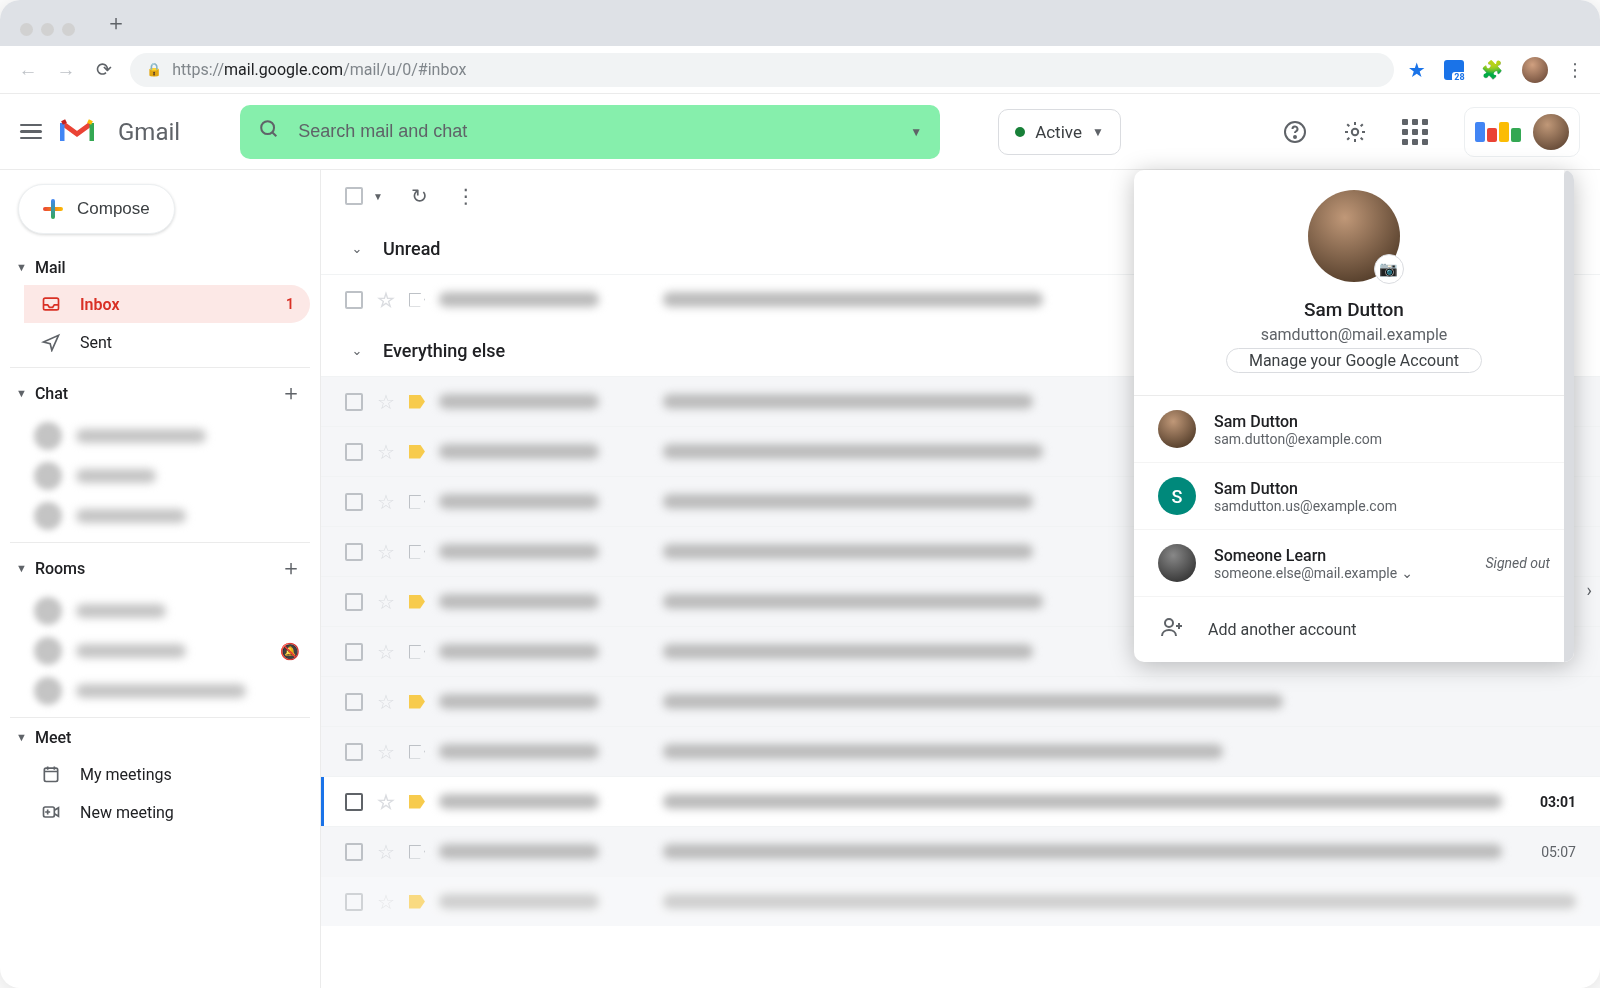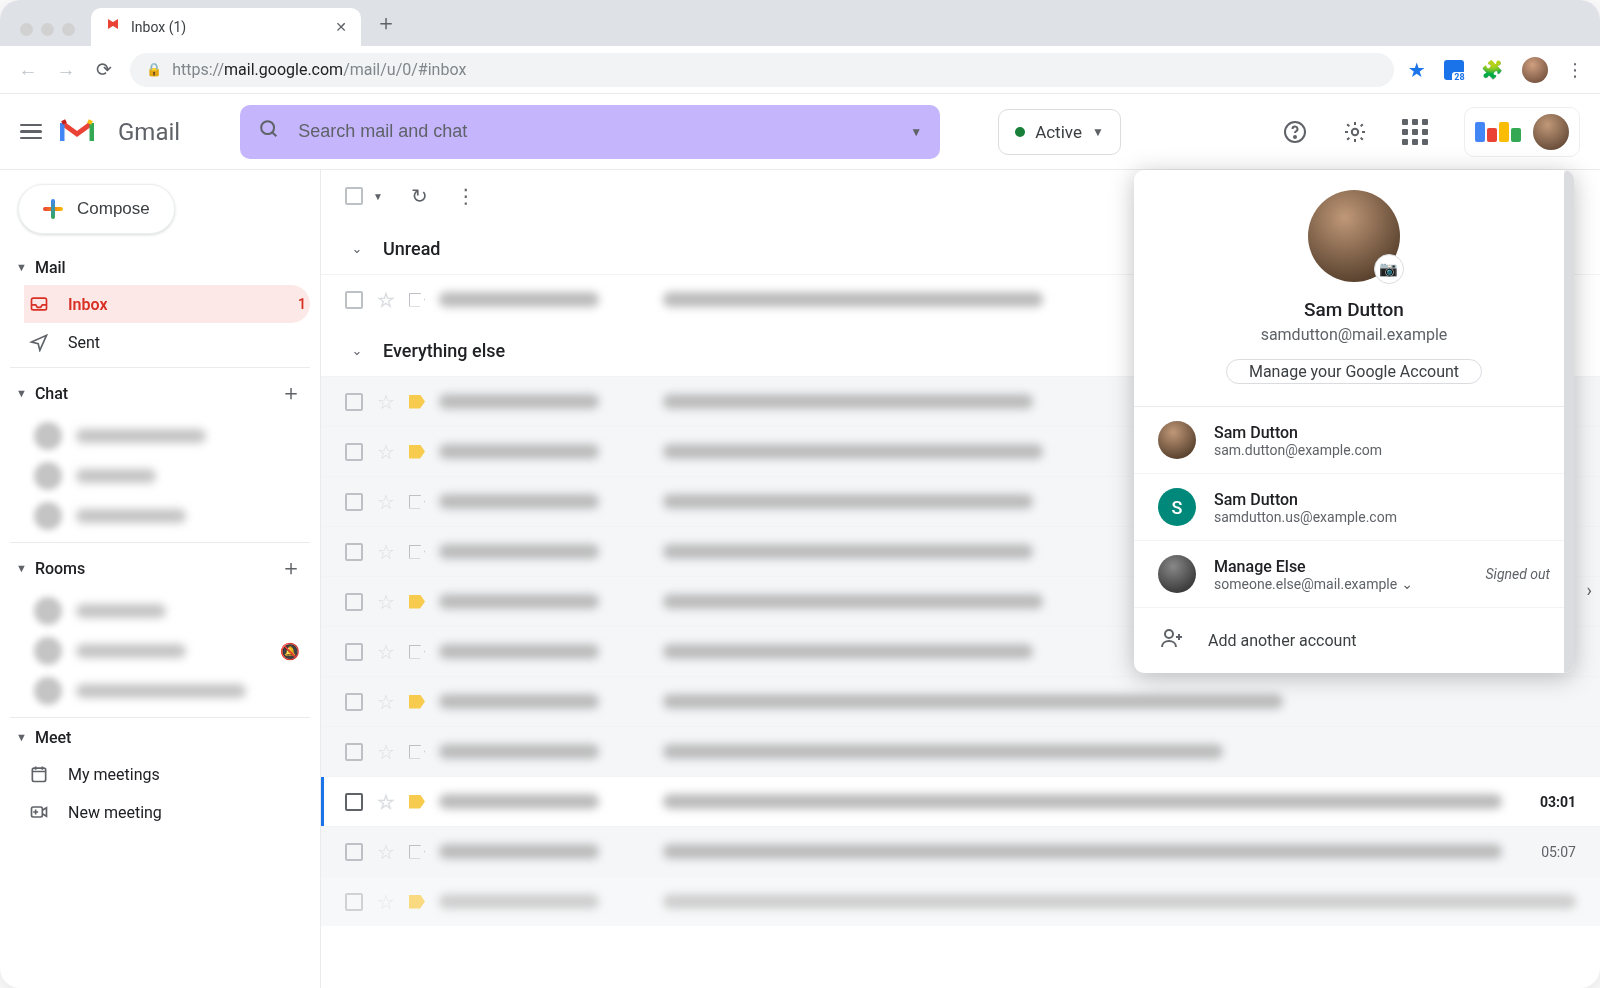--- a/index.html
+++ b/index.html
@@ -136,11 +136,6 @@
       <div class="traffic-light"></div>
       <div class="traffic-light"></div>
     </div>
-    <div class="tab">
-      <span class="tab-favicon"></span>
-      <span class="tab-title">Inbox (1)</span>
-      <span class="tab-close">✕</span>
-    </div>
     <span class="new-tab-btn">＋</span>
   </div>
   <div class="omnibar-row">

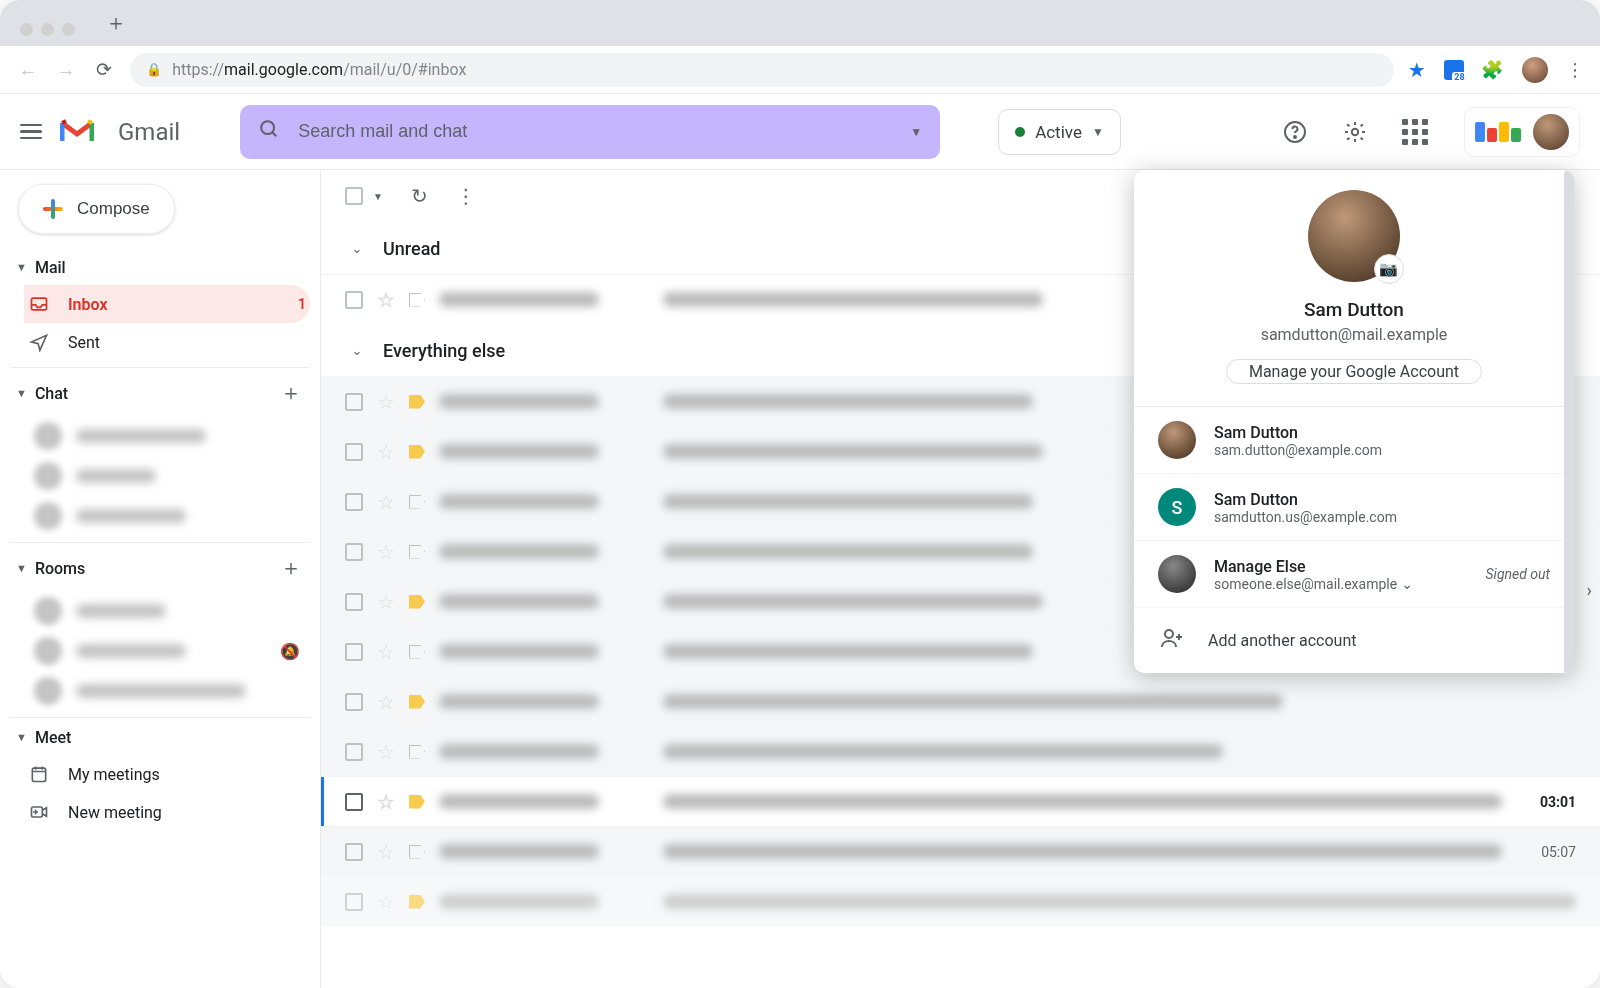--- a/index.html
+++ b/index.html
@@ -39,7 +39,7 @@
 .logo-m { width:34px; height:26px; position:relative; }
 .logo-m svg { width:34px; height:26px; }
 .logo-text { font-size:24px; color:#5f6368; font-weight:400; }
-.search-bar { flex:0 0 700px; margin-left:42px; background:#c4b5fd; border-radius:10px; height:54px; display:flex; align-items:center; padding:0 18px; gap:18px; }
+.search-bar { flex:0 0 700px; margin-left:42px; background:#86efac; border-radius:10px; height:54px; display:flex; align-items:center; padding:0 18px; gap:18px; }
 .search-bar input { border:none; background:transparent; font-size:18px; flex:1; outline:none; color:#5f6368; }
 .search-bar input::placeholder { color:#5f6368; }
 .search-caret { color:#5f6368; font-size:12px; }

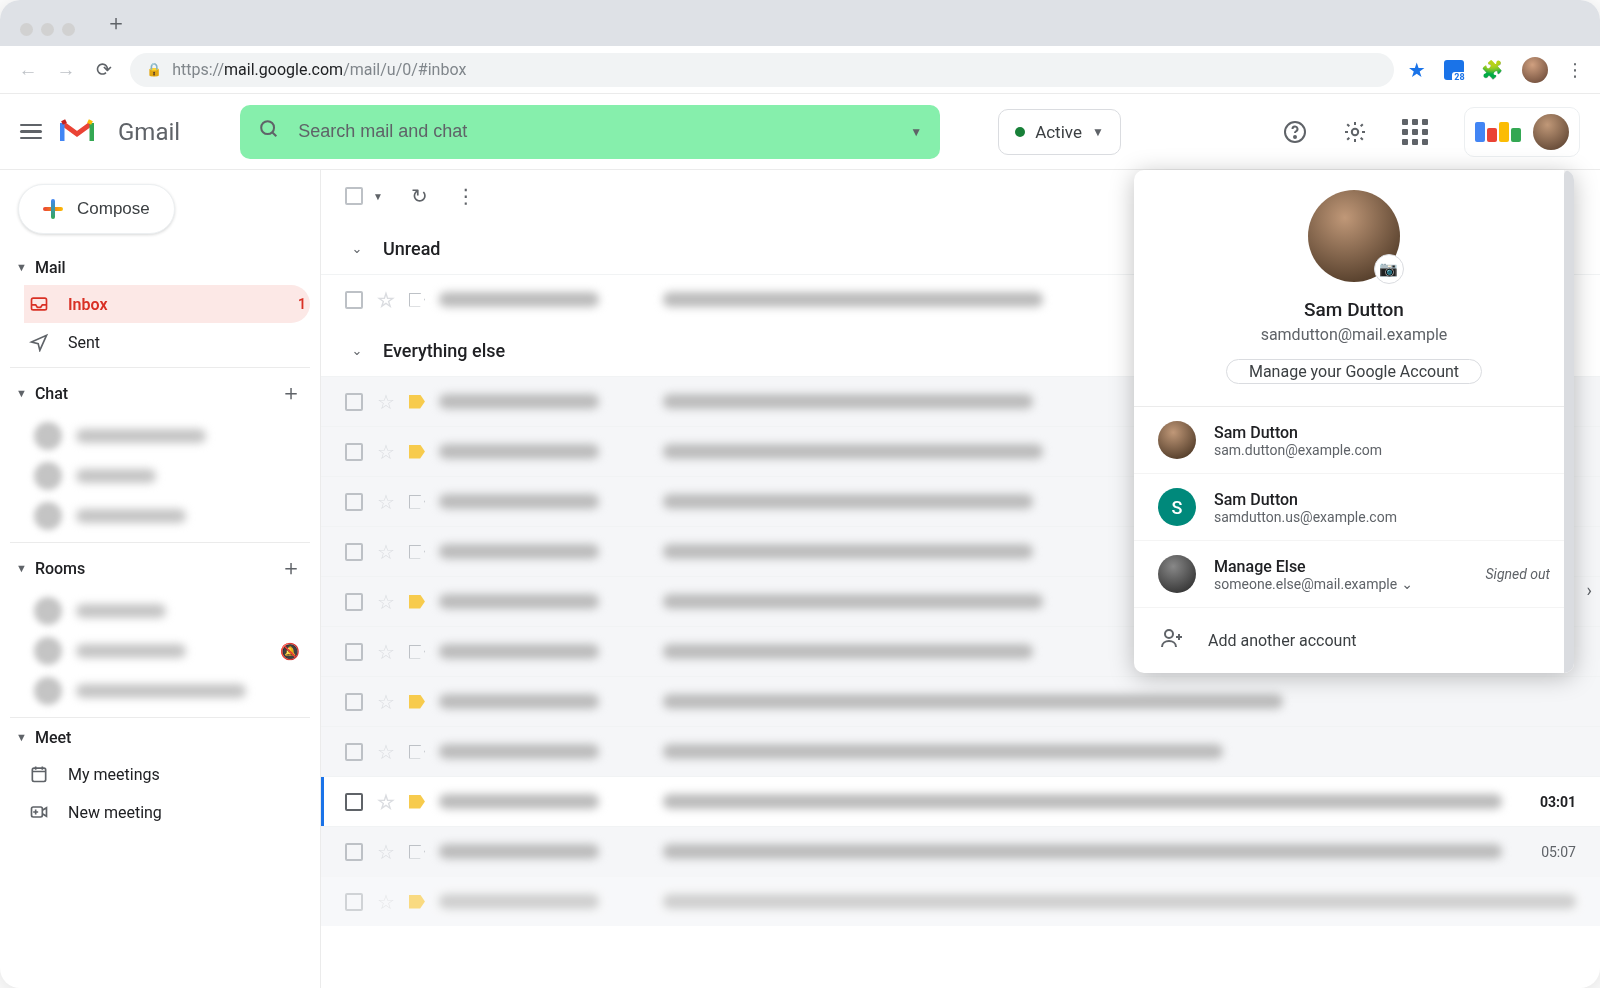--- a/index.html
+++ b/index.html
@@ -67,7 +67,7 @@
 .side-section-title { display:flex; align-items:center; gap:8px; font-size:16px; font-weight:500; color:#202124; padding:8px 6px; cursor:pointer; }
 .side-section-title .caret { font-size:11px; color:#5f6368; }
 .side-section-title .add { margin-left:auto; font-size:22px; color:#5f6368; font-weight:300; width:26px; text-align:center; }
-.side-item { display:flex; align-items:center; gap:18px; padding:8px 4px; border-radius:0 20px 20px 0; font-size:16px; color:#202124; cursor:pointer; margin-left:14px; }
+.side-item { display:flex; align-items:center; gap:18px; padding:8px 16px; border-radius:0 20px 20px 0; font-size:16px; color:#202124; cursor:pointer; margin-left:14px; }
 .side-item.active { background:#fce8e6; color:#d93025; font-weight:600; }
 .side-item.active .side-icon { color:#d93025; }
 .side-item .count { margin-left:auto; font-size:14px; }

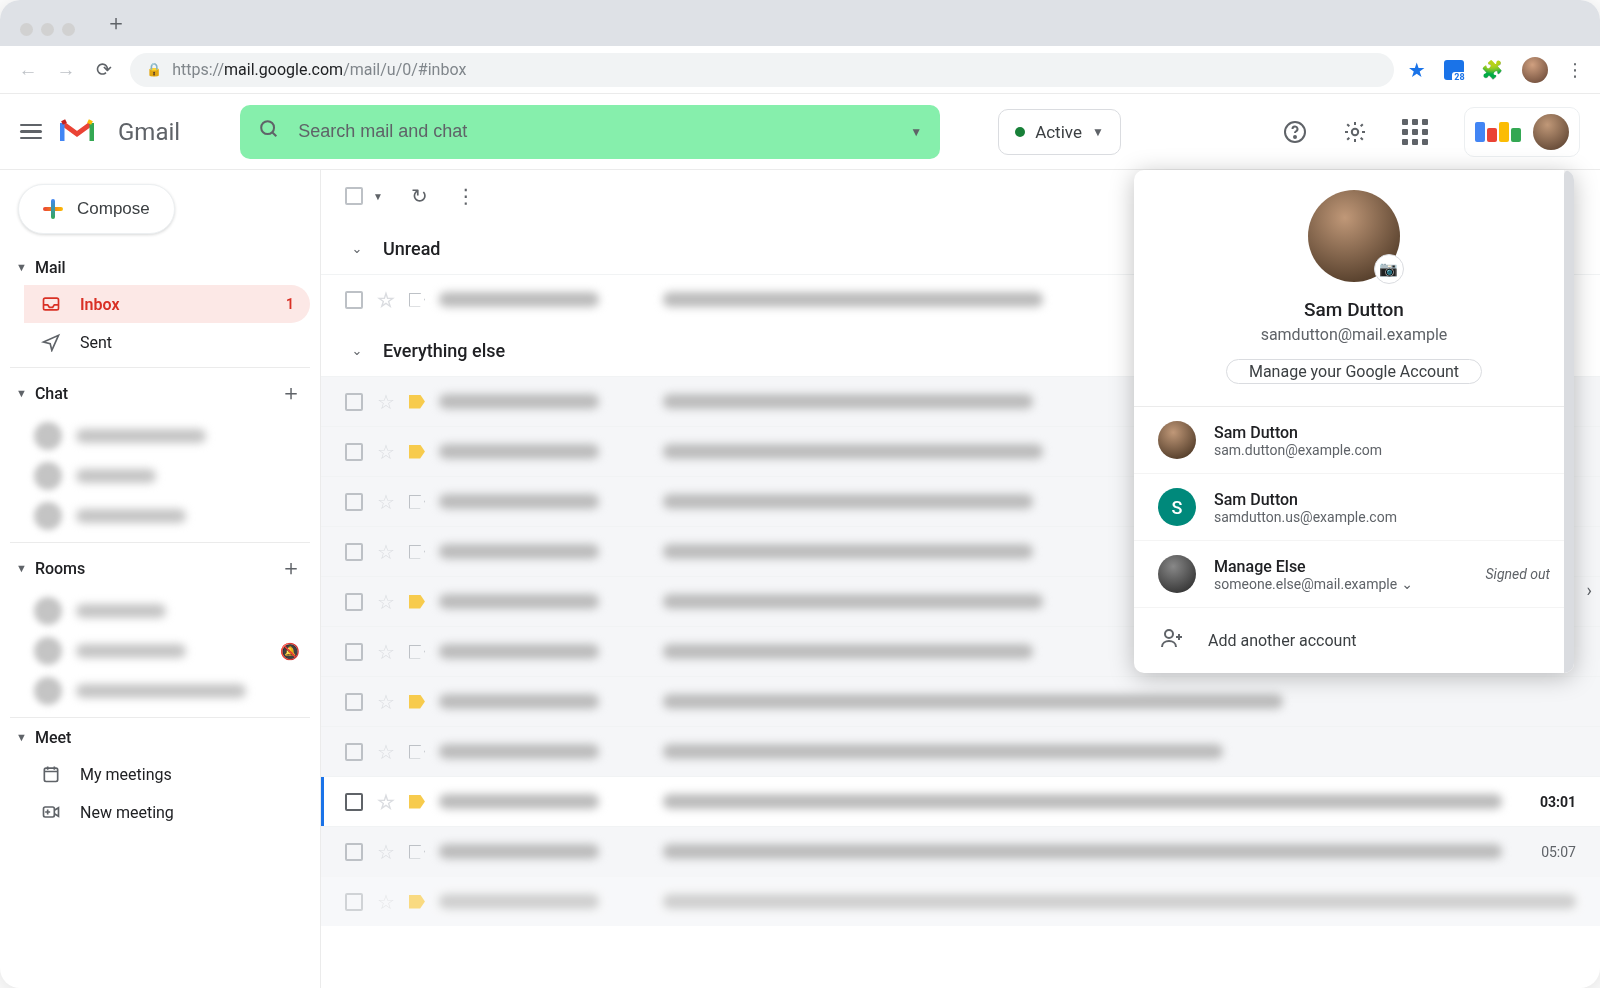--- a/index.html
+++ b/index.html
@@ -110,7 +110,7 @@
 .pop-avatar { width:92px; height:92px; border-radius:50%; background:radial-gradient(circle at 40% 30%, #c09878, #3a2818); margin-bottom:12px; }
 .pop-cam { position:absolute; bottom:10px; right:-4px; width:30px;height:30px;border-radius:50%;background:#fff;border:1px solid #dadce0;display:flex;align-items:center;justify-content:center;font-size:15px;color:#5f6368; }
 .pop-name { font-size:19px; font-weight:500; color:#202124; margin-bottom:4px; }
-.pop-email { font-size:16px; color:#5f6368; margin-bottom:15px; }
+.pop-email { font-size:16px; color:#5f6368; margin-bottom:4px; }
 .manage-btn { display:inline-block; border:1px solid #dadce0; border-radius:20px; padding:2px 22px; font-size:16px; color:#3c4043; cursor:pointer; }
 .acct-row { display:flex; align-items:center; gap:18px; padding:14px 24px; cursor:pointer; border-bottom:1px solid #f4f4f4; }
 .acct-avatar { width:38px; height:38px; border-radius:50%; background:radial-gradient(circle at 40% 30%, #c09878, #3a2818); flex-shrink:0; }

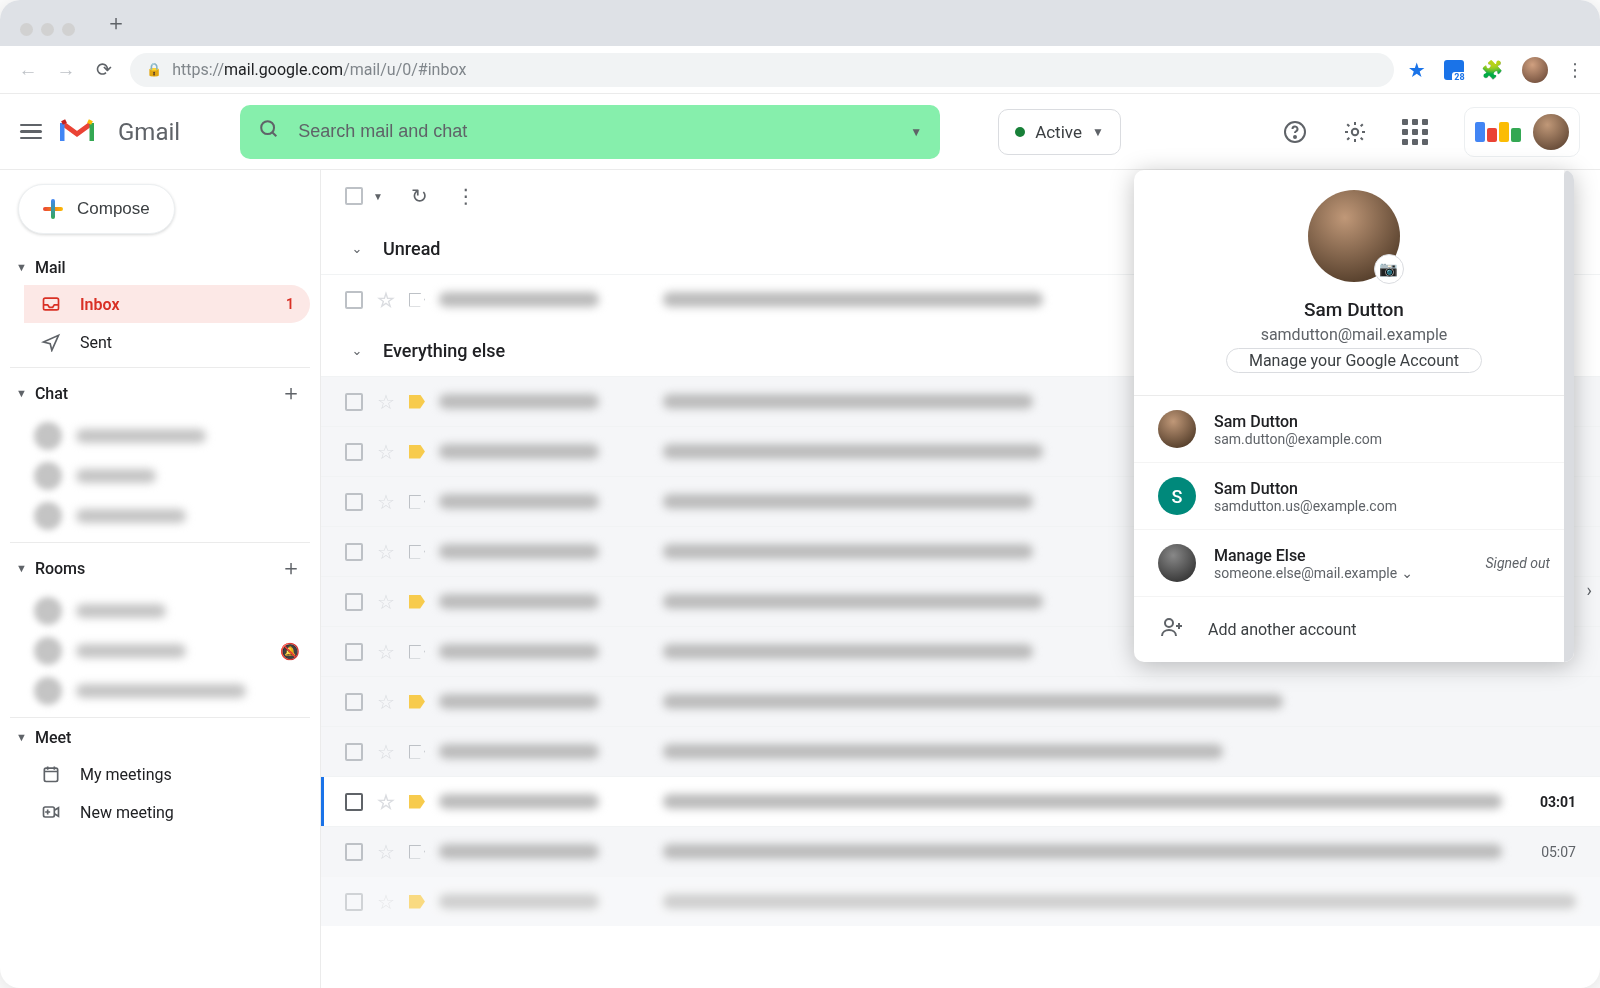--- a/index.html
+++ b/index.html
@@ -457,7 +457,7 @@
       <div class="acct-row">
         <div class="acct-avatar dark"></div>
         <div class="acct-info">
-            <div class="acct-name">Manage Else</div>
+            <div class="acct-name">Someone Learn</div>
             <div class="acct-email">
               <span>someone.else@mail.example</span> 
               <span>⌄</span>

